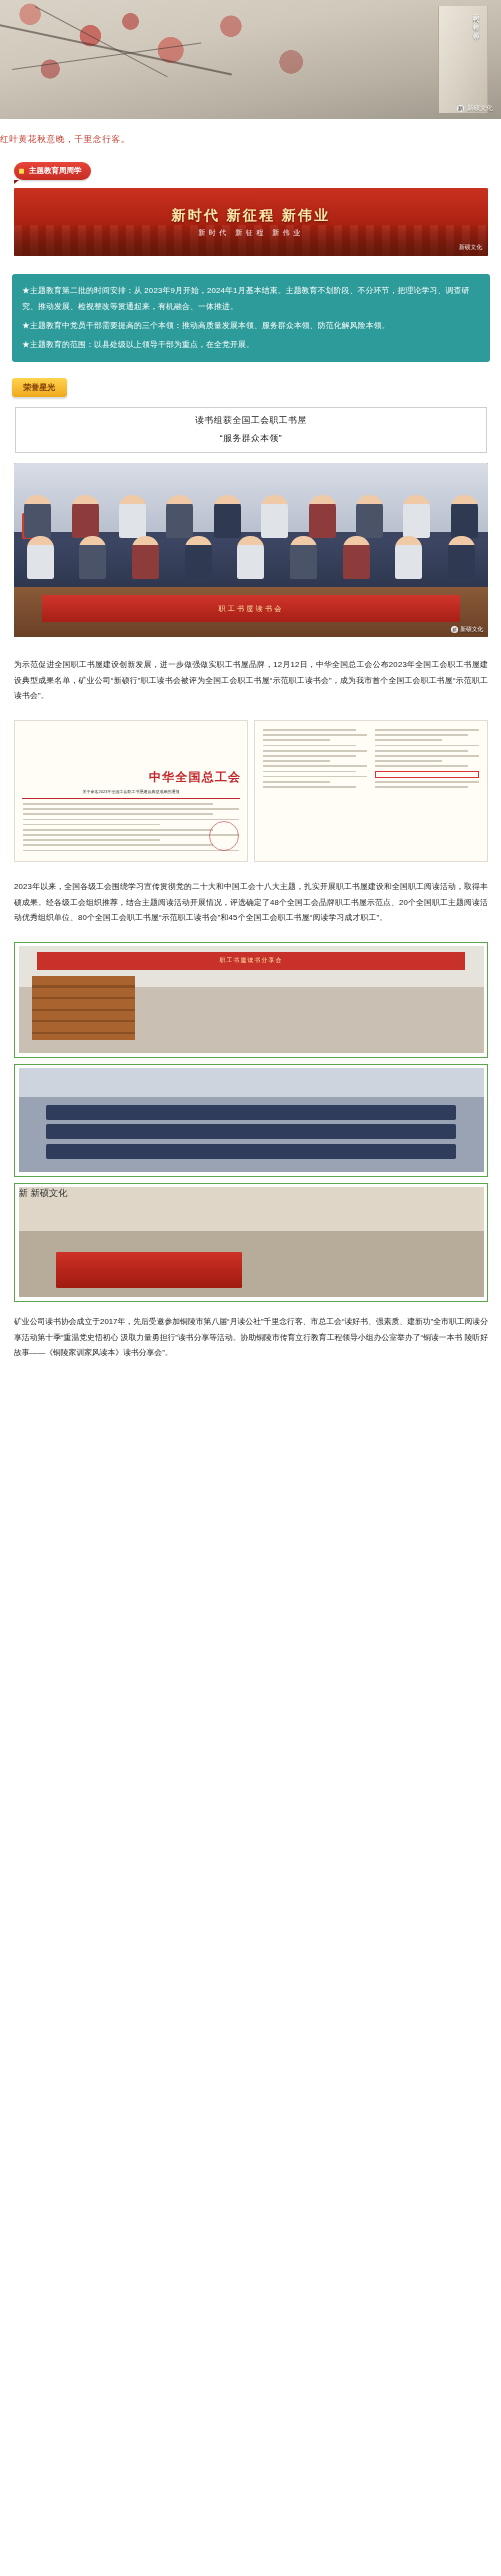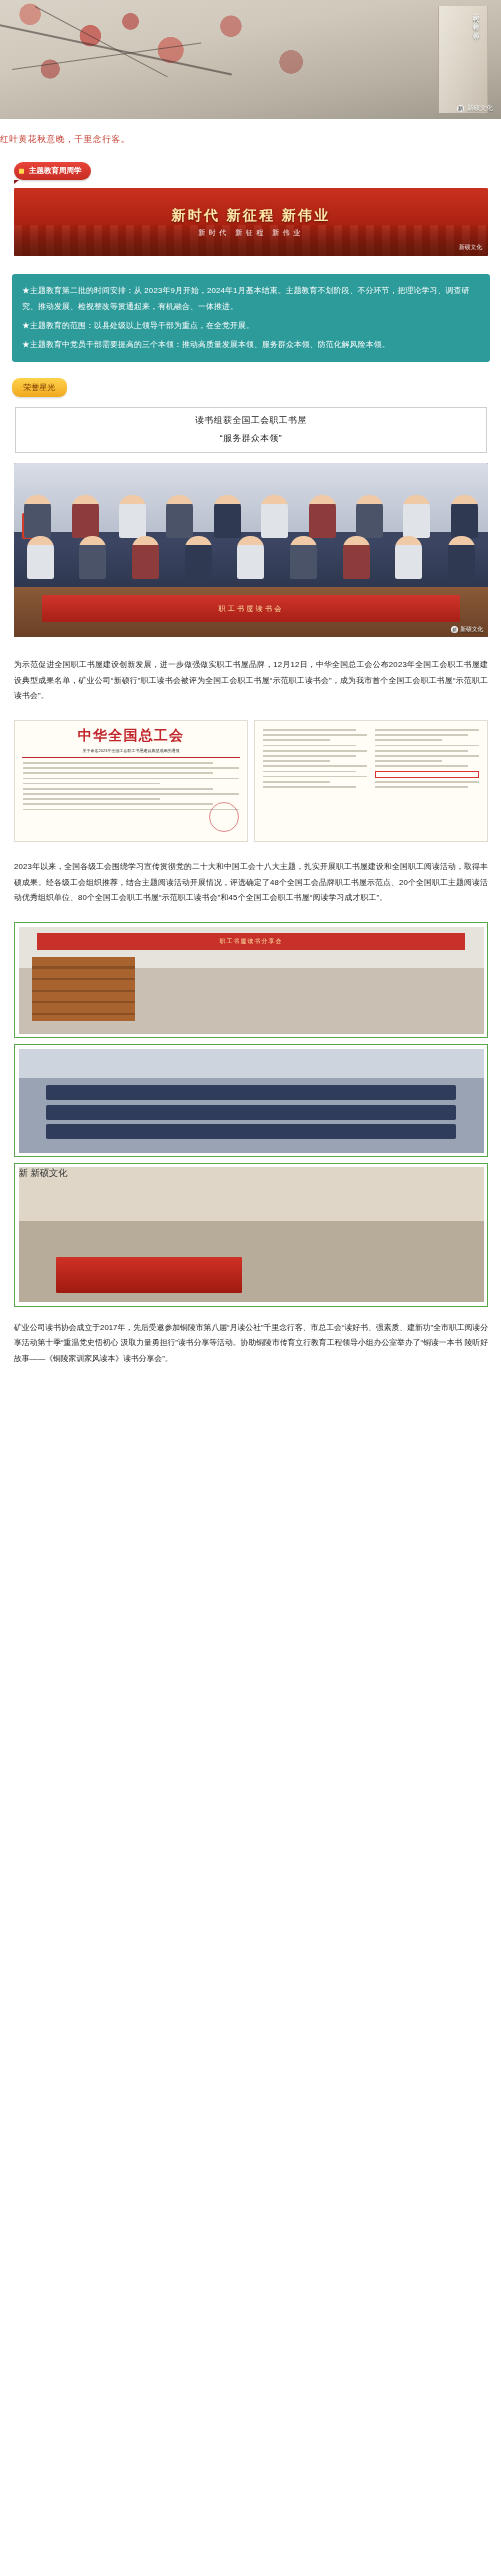--- a/index.html
+++ b/index.html
@@ -318,8 +318,8 @@
 
   <div class="teal-block">
     <p>★主题教育第二批的时间安排：从 2023年9月开始，2024年1月基本结束。主题教育不划阶段、不分环节，把理论学习、调查研究、推动发展、检视整改等贯通起来，有机融合、一体推进。</p>
+    <p>★主题教育中党员干部需要提高的三个本领：推动高质量发展本领、服务群众本领、防范化解风险本领。</p>
     <p>★主题教育的范围：以县处级以上领导干部为重点，在全党开展。</p>
-    <p>★主题教育中党员干部需要提高的三个本领：推动高质量发展本领、服务群众本领、防范化解风险本领。</p>
   </div>
 
   <div class="pill-wrap">

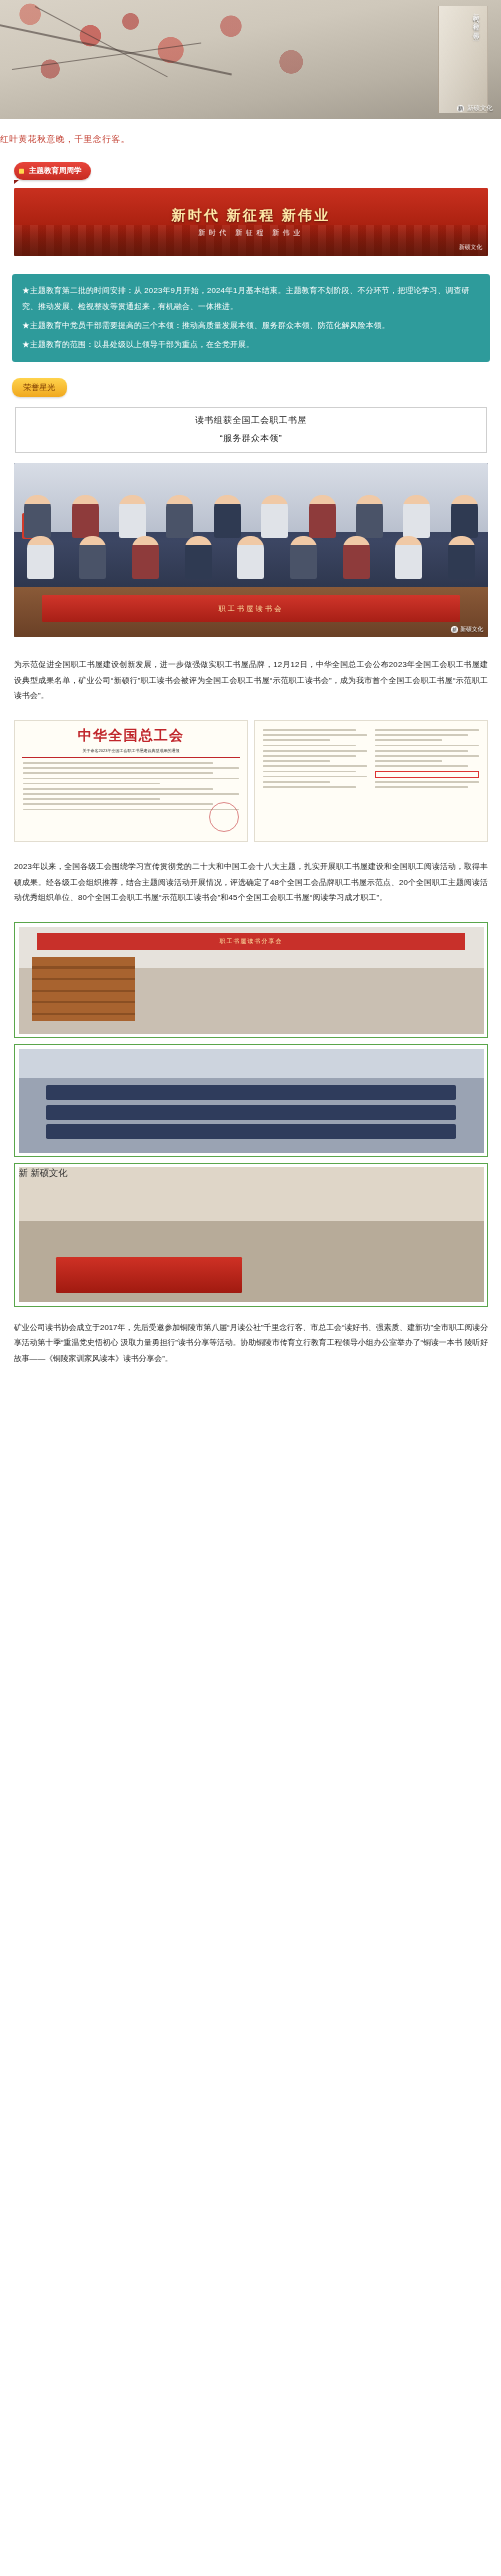--- a/index.html
+++ b/index.html
@@ -155,9 +155,9 @@
     display:inline-block;
     background: linear-gradient(180deg,#ffd34d,#f0a81e);
     color:#7a3a00;
-    font-size:8px; font-weight:normal;
+    font-size:8px; font-weight:bold;
     padding: 4px 11.6px;
-    border-radius: 8px;
+    border-radius: 3px;
     box-shadow: 0 1.2px 1.7px rgba(0,0,0,.15);
   }
 

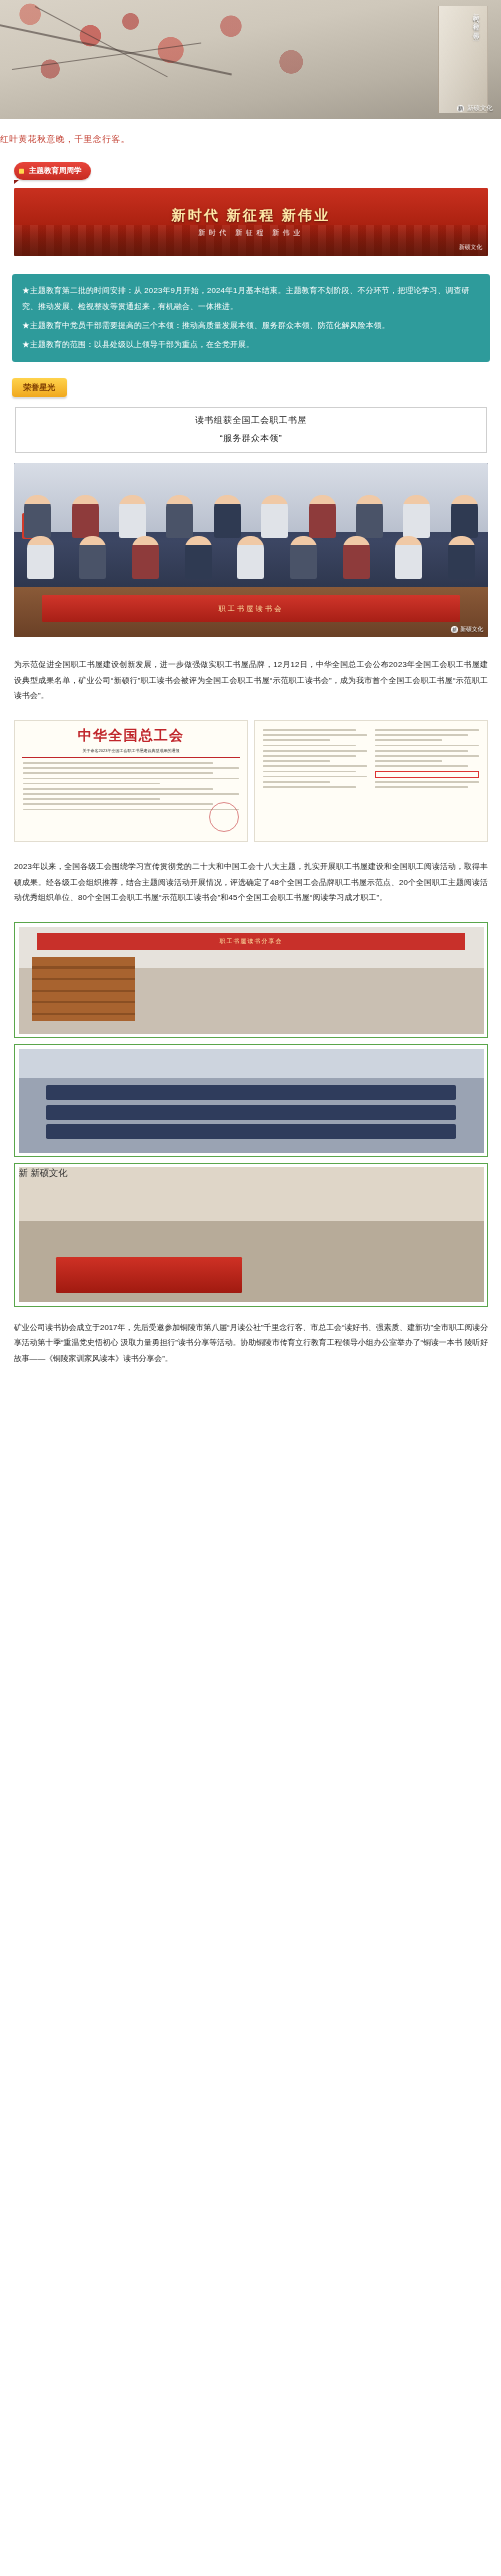--- a/index.html
+++ b/index.html
@@ -227,7 +227,7 @@
     position:relative; overflow:hidden;
   }
   .doc .dhead {
-    text-align:center; color:#c0262b; font-size:14px; font-weight:bold; letter-spacing:1.2px;
+    text-align:right; color:#c0262b; font-size:12px; font-weight:bold; letter-spacing:1.2px;margin-top:42px;
   }
   .doc .dsub { text-align:center; color:#333; font-size:4px; margin-top:3.5px; }
   .doc .rule { height:0.6px; background:#c0262b; margin:3.5px 1.2px 4.6px; }

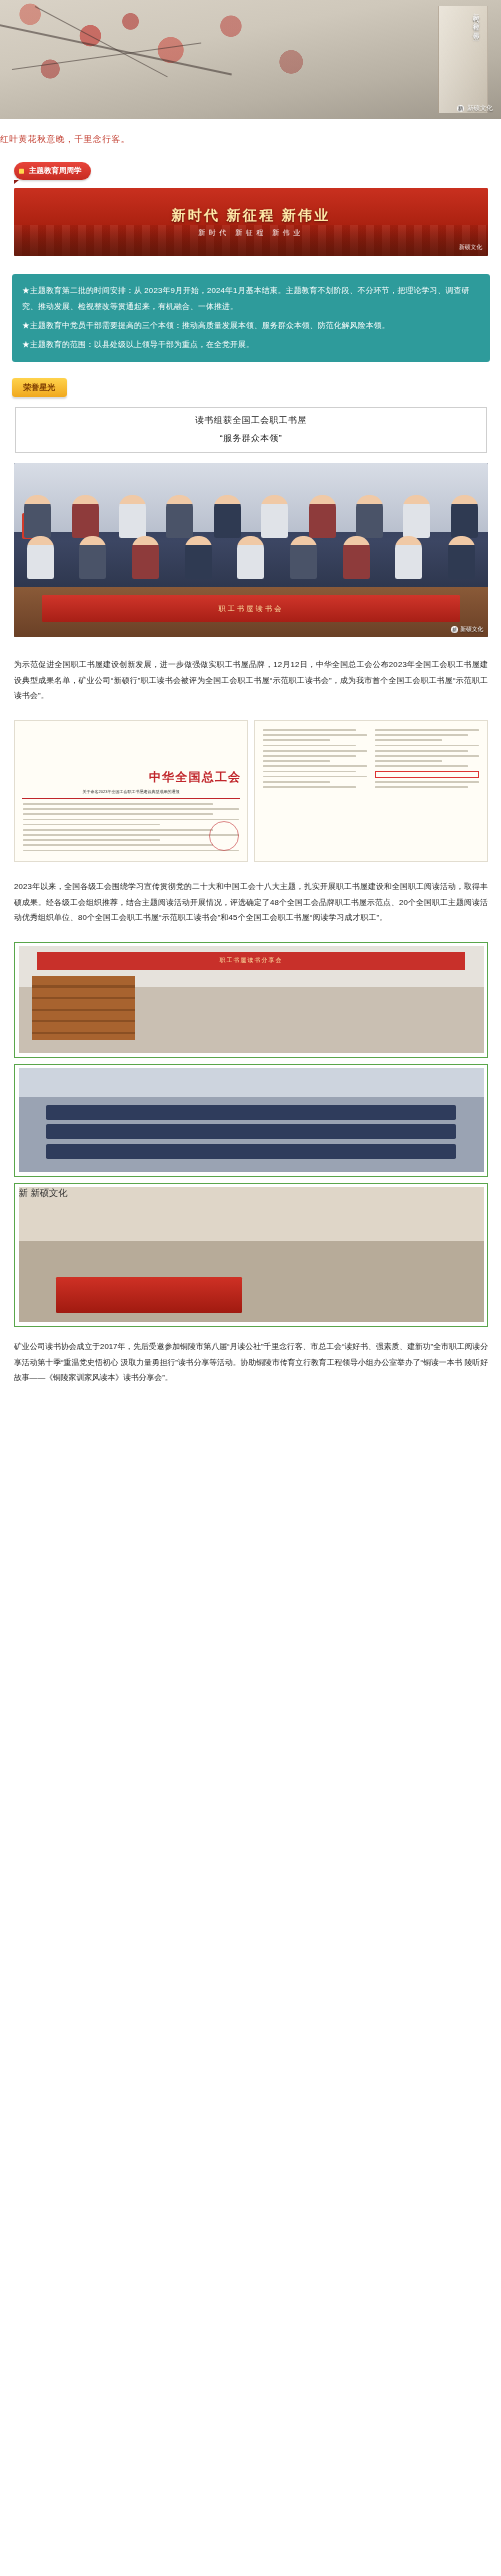--- a/index.html
+++ b/index.html
@@ -265,7 +265,7 @@
   .evt2 .rows { position:absolute; left:0; right:0; top:32px; }
   .evt2 .brow { height:15px; margin:4.6px 6%; background:#2f3c5c; border-radius:1.7px; }
   .evt3 {
-    height: 135px;
+    height: 110px;
     background: linear-gradient(180deg,#dfd6c8 0 40%, #b7ab99 40% 100%);
   }
   .evt3 .flagred {

